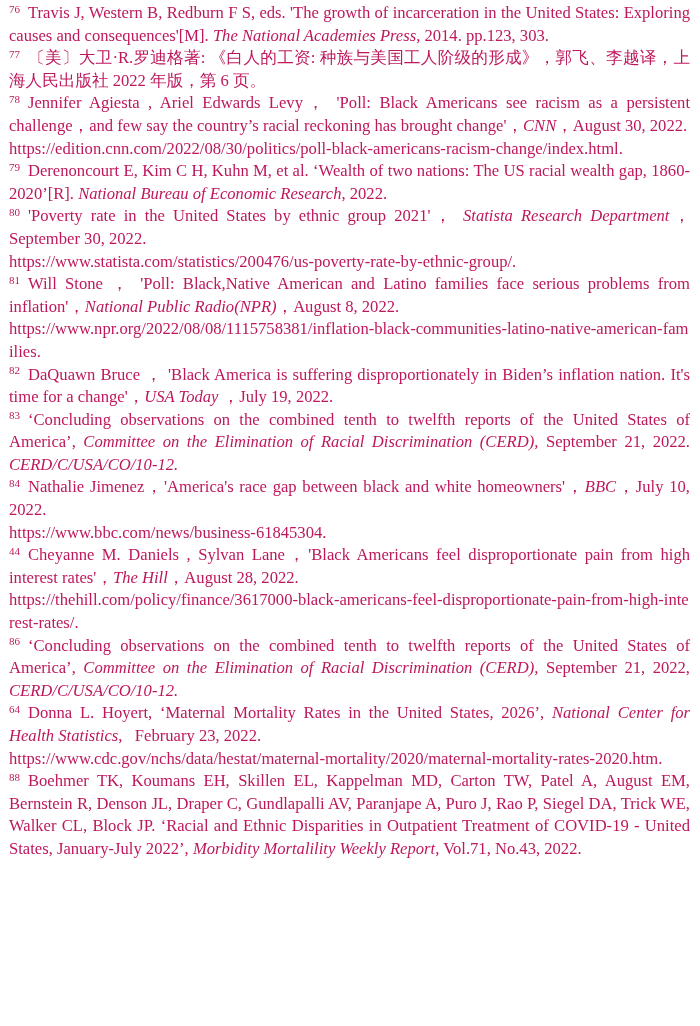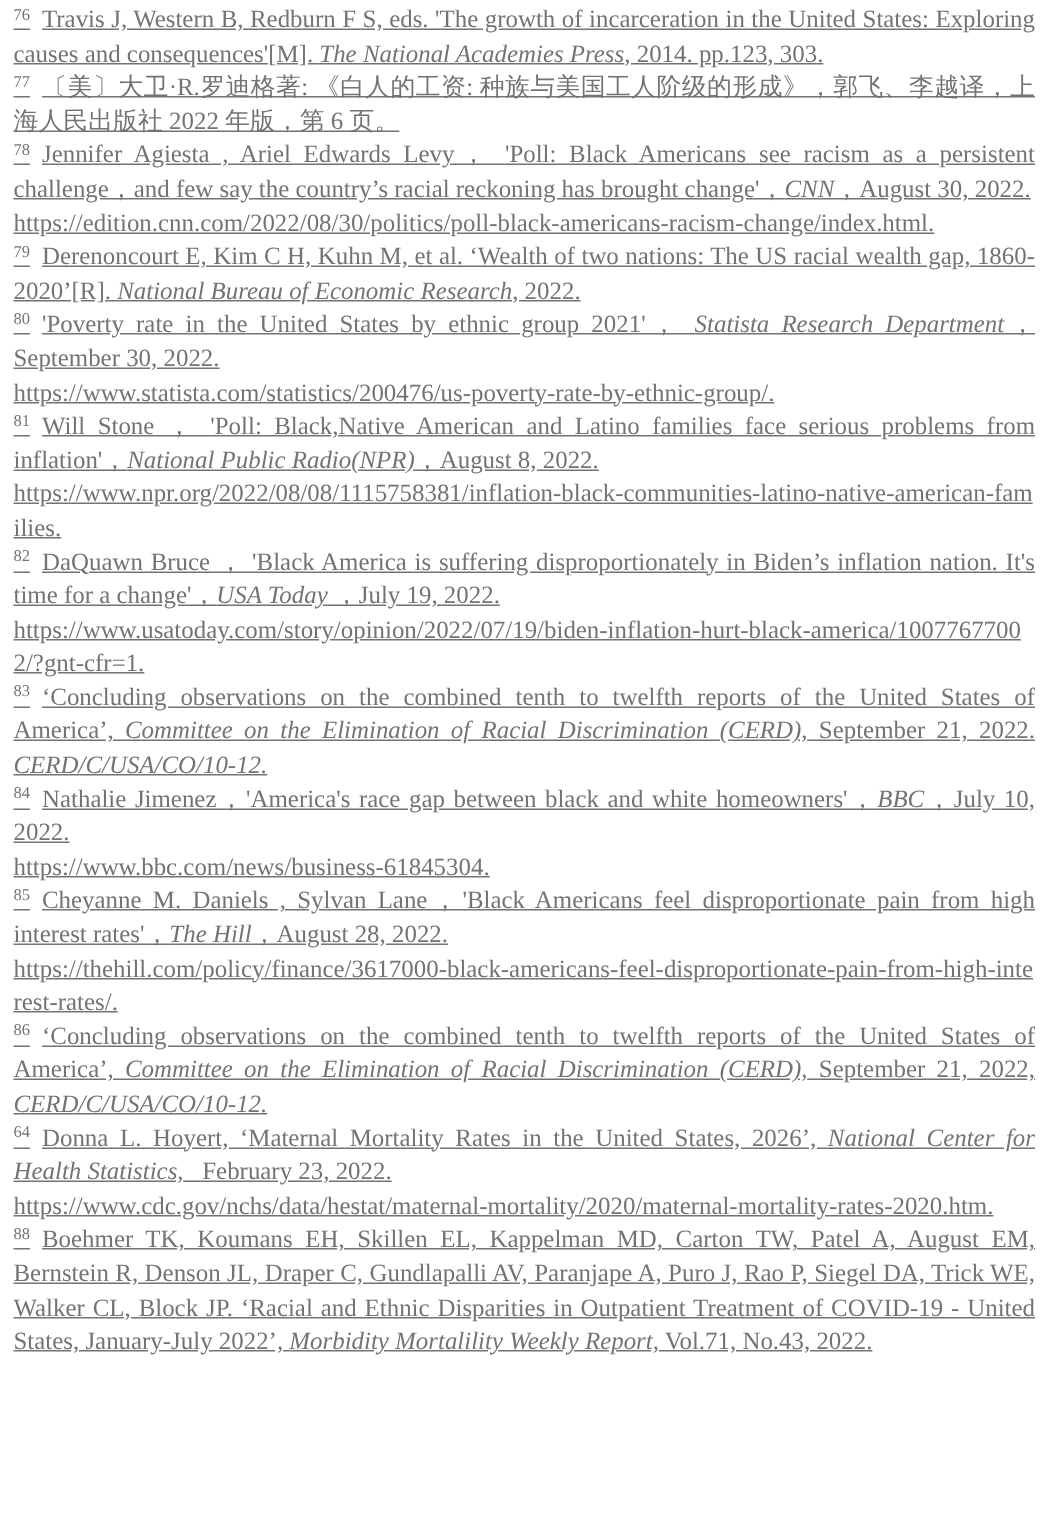--- a/index.html
+++ b/index.html
@@ -44,7 +44,7 @@
 <body style="background: rgb(255, 255, 255);">
 
 <div class="page">
-  <div id="footnotes" style="color: #737373; text-decoration: underline;">
+  <div id="footnotes" style="color: #be185d;">
       <p class="footnote"><sup class="fn-num">76</sup><span>Travis J, Western B, Redburn F S, eds. 'The growth of incarceration in the United States: Exploring causes and consequences'[M]. </span><i>The National Academies Press</i><span>, 2014. pp.123, 303.</span></p>
       <p class="footnote"><sup class="fn-num">77</sup><span>〔美〕大卫·R.罗迪格著: 《白人的工资: 种族与美国工人阶级的形成》，郭飞、李越译，上海人民出版社 2022 年版，第 6 页。</span></p>
       <p class="footnote"><sup class="fn-num">78</sup><span>Jennifer Agiesta , Ariel Edwards Levy， 'Poll: Black Americans see racism as a persistent challenge，and few say the country’s racial reckoning has brought change'，</span><i>CNN</i><span>，August 30, 2022.</span><span class="fn-url">https://edition.cnn.com/2022/08/30/politics/poll-black-americans-racism-change/index.html.</span></p>

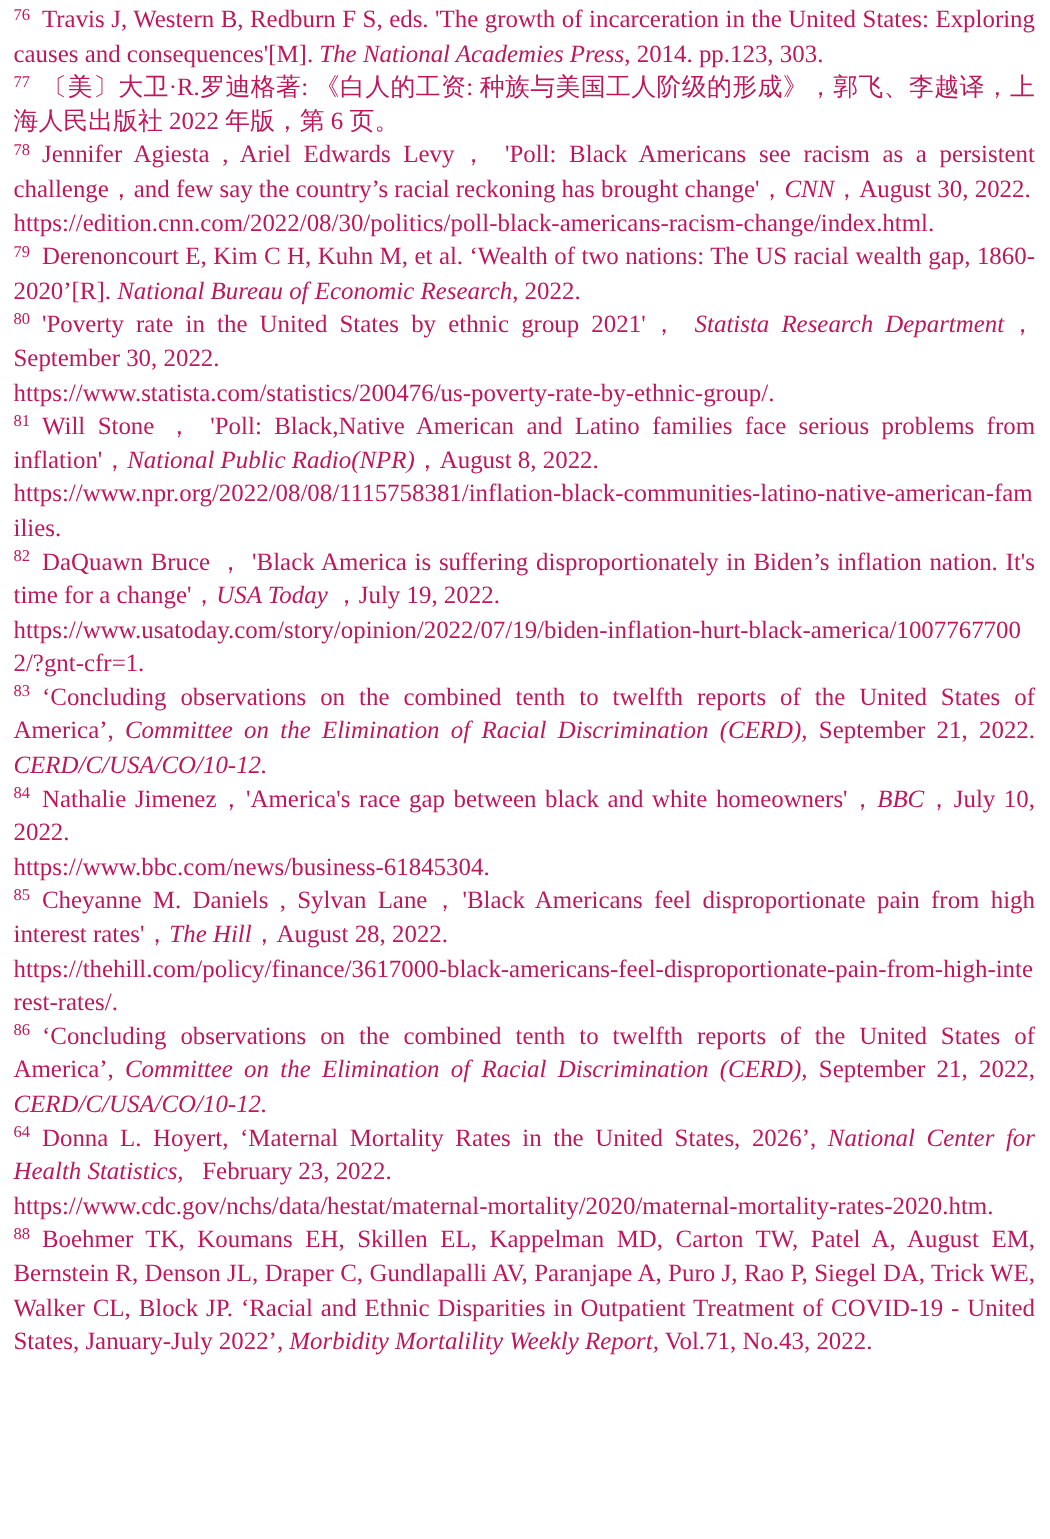--- a/index.html
+++ b/index.html
@@ -51,7 +51,7 @@
       <p class="footnote"><sup class="fn-num">79</sup><span>Derenoncourt E, Kim C H, Kuhn M, et al. ‘Wealth of two nations: The US racial wealth gap, 1860-2020’[R]. </span><i>National Bureau of Economic Research</i><span>, 2022.</span></p>
       <p class="footnote"><sup class="fn-num">80</sup><span>'Poverty rate in the United States by ethnic group 2021'， </span><i>Statista Research Department</i><span>，September 30, 2022.</span><span class="fn-url">https://www.statista.com/statistics/200476/us-poverty-rate-by-ethnic-group/.</span></p>
       <p class="footnote"><sup class="fn-num">81</sup><span>Will Stone ， 'Poll: Black,Native American and Latino families face serious problems from inflation'，</span><i>National Public Radio(NPR)</i><span>，August 8, 2022.</span><span class="fn-url">https://www.npr.org/2022/08/08/1115758381/inflation-black-communities-latino-native-american-families.</span></p>
-      <p class="footnote"><sup class="fn-num">82</sup><span>DaQuawn Bruce ， 'Black America is suffering disproportionately in Biden’s inflation nation. It's time for a change'，</span><i>USA Today</i><span> ，July 19, 2022.</span><span class="fn-url">https://www.usatoday.com/story/opinion/2022/07/19/biden-inflation-hurt-black-america/10077677002/?gnt-cfr=1.</span></p>
+      <p class="footnote"><sup class="fn-num">82</sup><span>DaQuawn Bruce ， 'Black America is suffering disproportionately in Biden’s inflation nation. It's time for a change'，</span><i>USA Today</i><span> ，July 19, 2022.</span></p>
       <p class="footnote"><sup class="fn-num">83</sup><span>‘Concluding observations on the combined tenth to twelfth reports of the United States of America’, </span><i>Committee on the Elimination of Racial Discrimination (CERD),</i><span> September 21, 2022. </span><i>CERD/C/USA/CO/10-12.</i></p>
       <p class="footnote"><sup class="fn-num">84</sup><span>Nathalie Jimenez，'America's race gap between black and white homeowners'，</span><i>BBC</i><span>，July 10, 2022.</span><span class="fn-url">https://www.bbc.com/news/business-61845304.</span></p>
       <p class="footnote"><sup class="fn-num">85</sup><span>Cheyanne M. Daniels , Sylvan Lane，'Black Americans feel disproportionate pain from high interest rates'，</span><i>The Hill</i><span>，August 28, 2022.</span><span class="fn-url">https://thehill.com/policy/finance/3617000-black-americans-feel-disproportionate-pain-from-high-interest-rates/.</span></p>

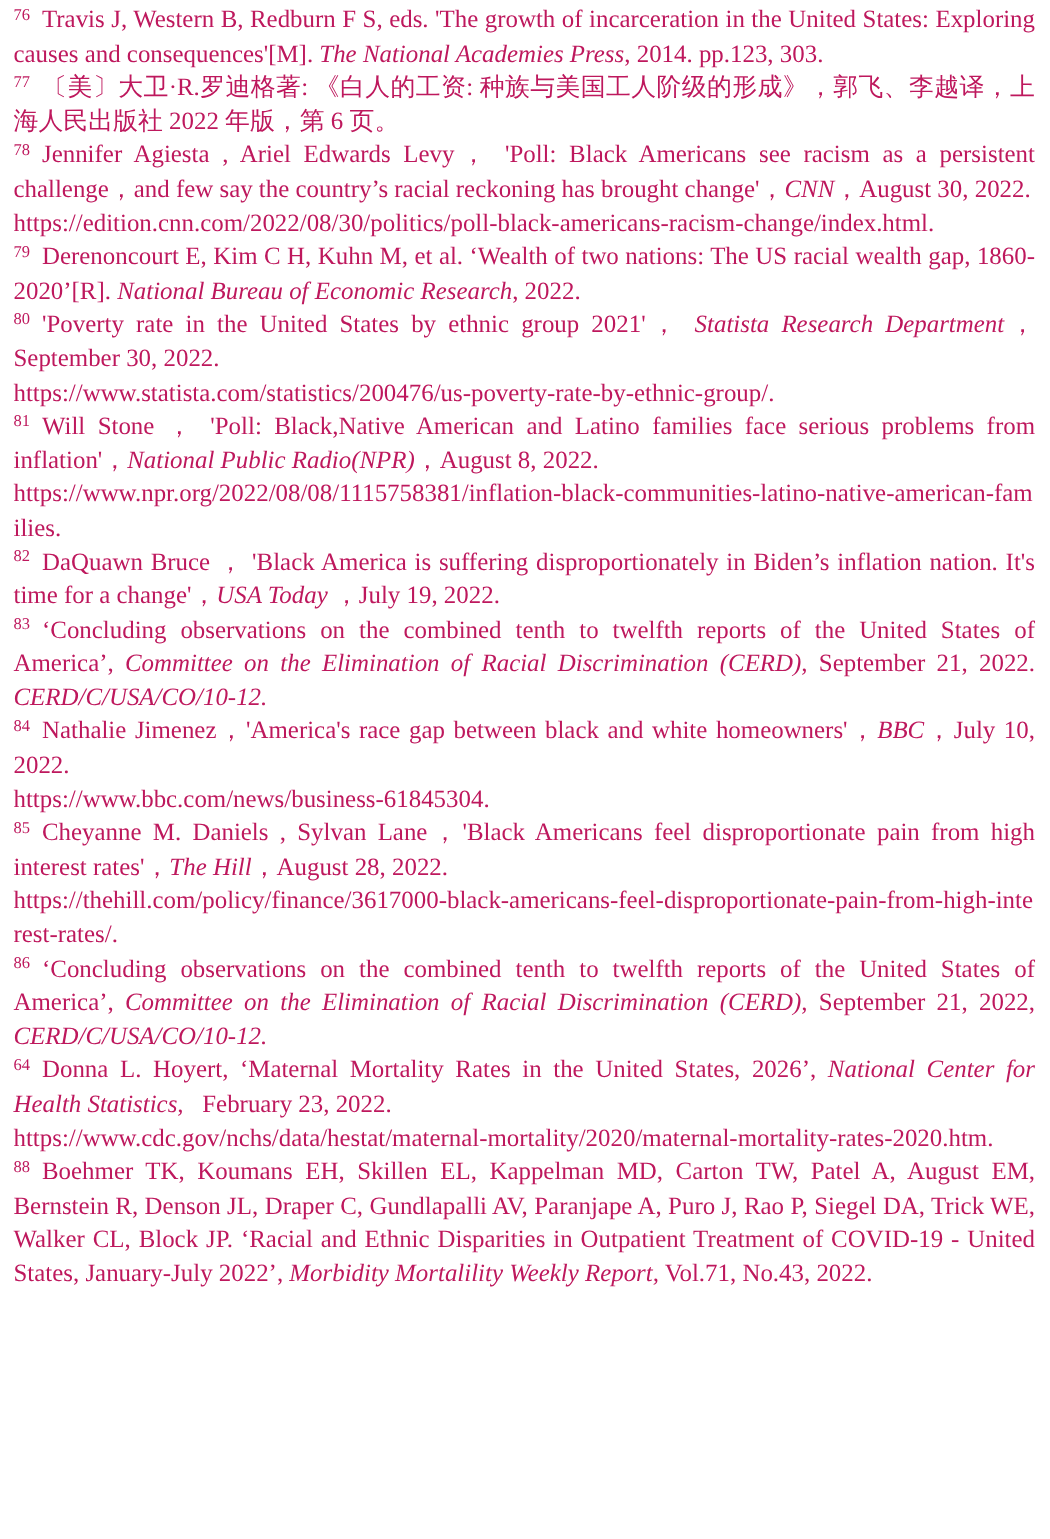--- a/index.html
+++ b/index.html
@@ -54,7 +54,7 @@
       <p class="footnote"><sup class="fn-num">82</sup><span>DaQuawn Bruce ， 'Black America is suffering disproportionately in Biden’s inflation nation. It's time for a change'，</span><i>USA Today</i><span> ，July 19, 2022.</span></p>
       <p class="footnote"><sup class="fn-num">83</sup><span>‘Concluding observations on the combined tenth to twelfth reports of the United States of America’, </span><i>Committee on the Elimination of Racial Discrimination (CERD),</i><span> September 21, 2022. </span><i>CERD/C/USA/CO/10-12.</i></p>
       <p class="footnote"><sup class="fn-num">84</sup><span>Nathalie Jimenez，'America's race gap between black and white homeowners'，</span><i>BBC</i><span>，July 10, 2022.</span><span class="fn-url">https://www.bbc.com/news/business-61845304.</span></p>
-      <p class="footnote"><sup class="fn-num">85</sup><span>Cheyanne M. Daniels , Sylvan Lane，'Black Americans feel disproportionate pain from high interest rates'，</span><i>The Hill</i><span>，August 28, 2022.</span><span class="fn-url">https://thehill.com/policy/finance/3617000-black-americans-feel-disproportionate-pain-from-high-interest-rates/.</span></p>
+      <p class="footnote"><sup class="fn-num">44</sup><span>Cheyanne M. Daniels , Sylvan Lane，'Black Americans feel disproportionate pain from high interest rates'，</span><i>The Hill</i><span>，August 28, 2022.</span><span class="fn-url">https://thehill.com/policy/finance/3617000-black-americans-feel-disproportionate-pain-from-high-interest-rates/.</span></p>
       <p class="footnote"><sup class="fn-num">86</sup><span>‘Concluding observations on the combined tenth to twelfth reports of the United States of America’, </span><i>Committee on the Elimination of Racial Discrimination (CERD),</i><span> September 21, 2022, </span><i>CERD/C/USA/CO/10-12.</i></p>
       <p class="footnote"><sup class="fn-num">64</sup><span>Donna L. Hoyert, ‘Maternal Mortality Rates in the United States, 2026’, </span><i>National Center for Health Statistics,</i><span>&nbsp;&nbsp; February 23, 2022.</span><span class="fn-url">https://www.cdc.gov/nchs/data/hestat/maternal-mortality/2020/maternal-mortality-rates-2020.htm.</span></p>
       <p class="footnote"><sup class="fn-num">88</sup><span>Boehmer TK, Koumans EH, Skillen EL, Kappelman MD, Carton TW, Patel A, August EM, Bernstein R, Denson JL, Draper C, Gundlapalli AV, Paranjape A, Puro J, Rao P, Siegel DA, Trick WE, Walker CL, Block JP. ‘Racial and Ethnic Disparities in Outpatient Treatment of COVID-19 - United States, January-July 2022’, </span><i>Morbidity Mortalility Weekly Report,</i><span> Vol.71, No.43, 2022.</span></p>

